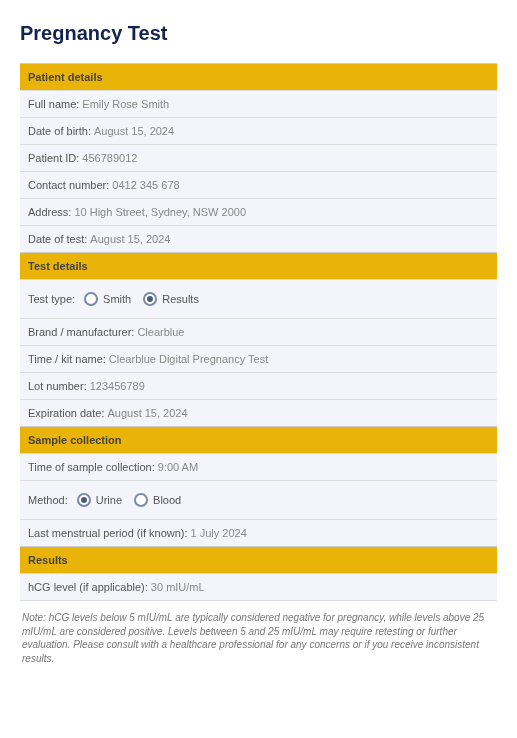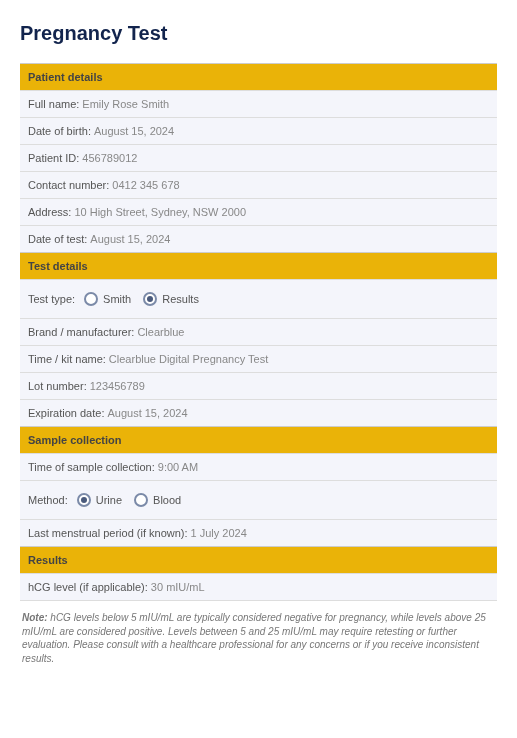--- a/index.html
+++ b/index.html
@@ -83,7 +83,7 @@
     line-height: 1.35;
     padding: 0 2px;
   }
-  .note b { font-weight: bold; }
+  .note b { font-weight: normal; }
 </style>
 </head>
 <body>

